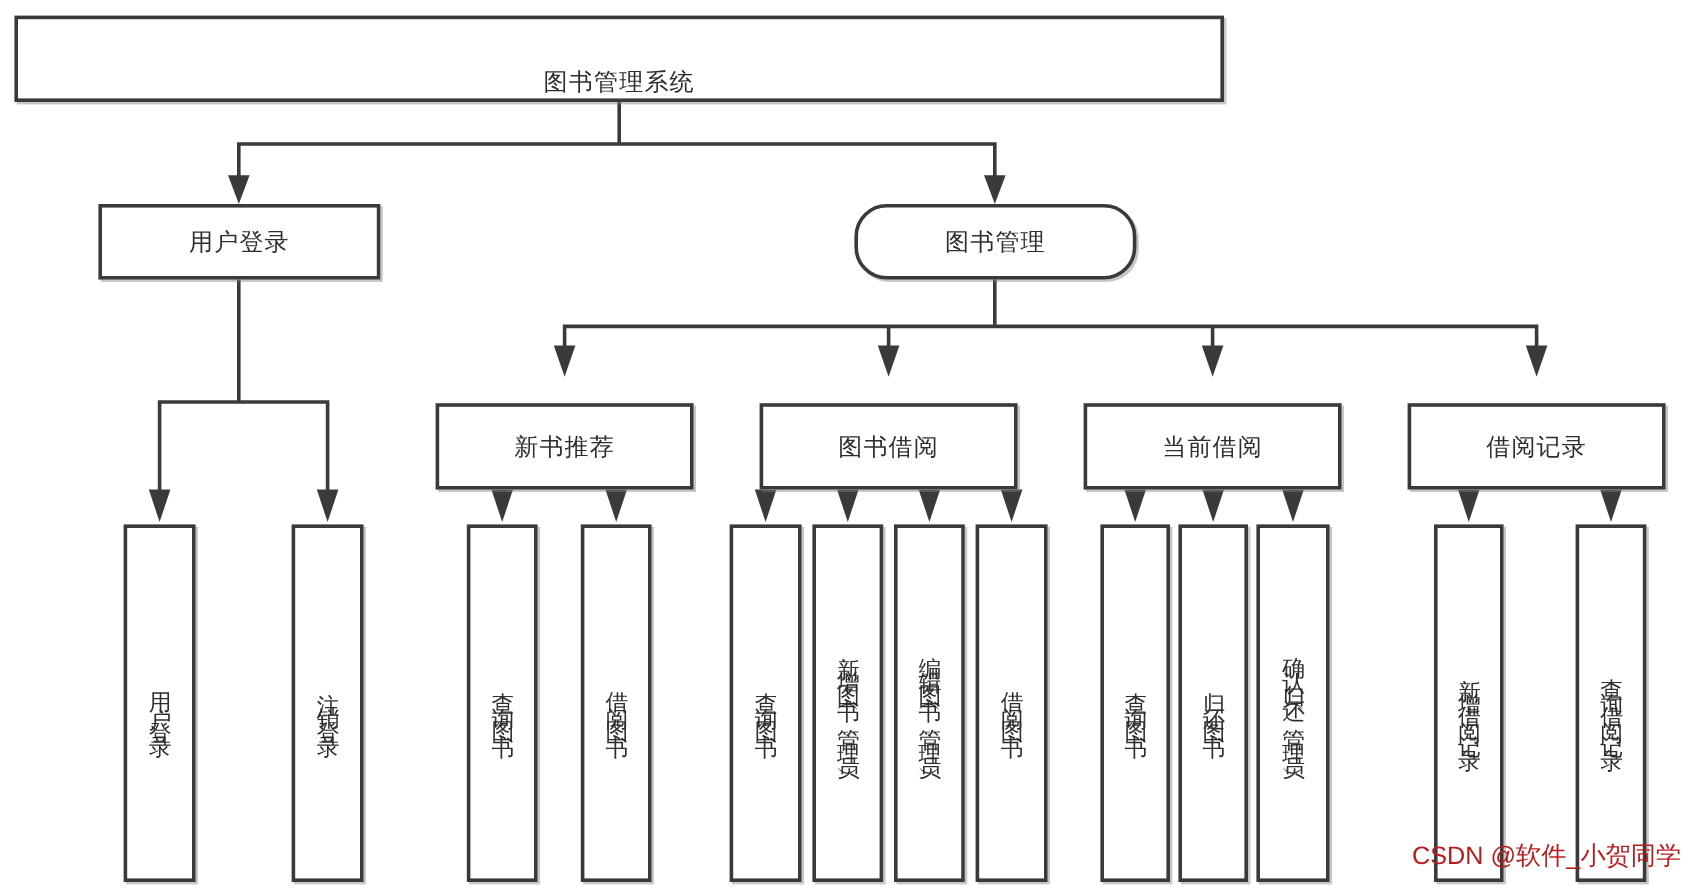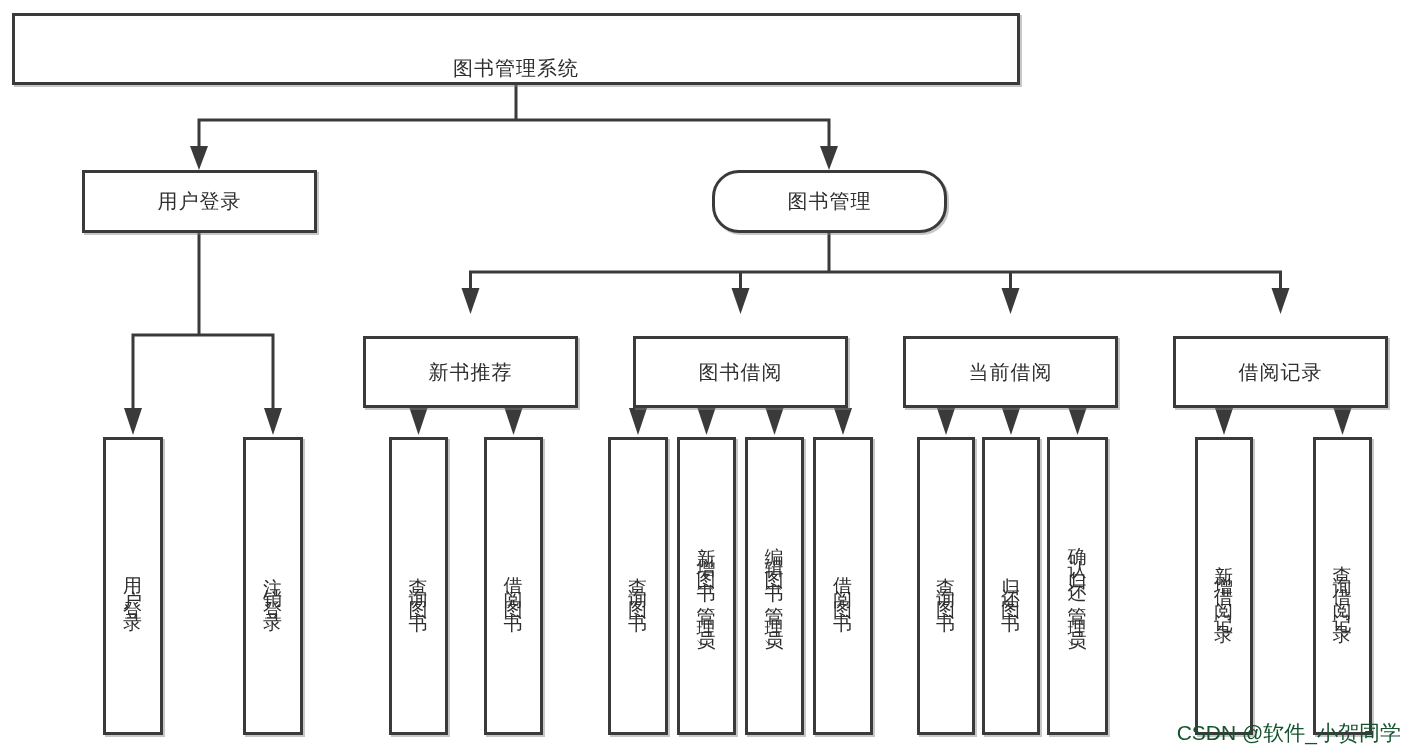--- a/index.html
+++ b/index.html
@@ -56,9 +56,9 @@
   .watermark {
     position: absolute;
     right: 4px;
-    bottom: 0;
+    bottom: 20px;
     font-size: 21px;
-    color: #14532d;
+    color: #b91c1c;
     white-space: nowrap;
   }
 </style>

